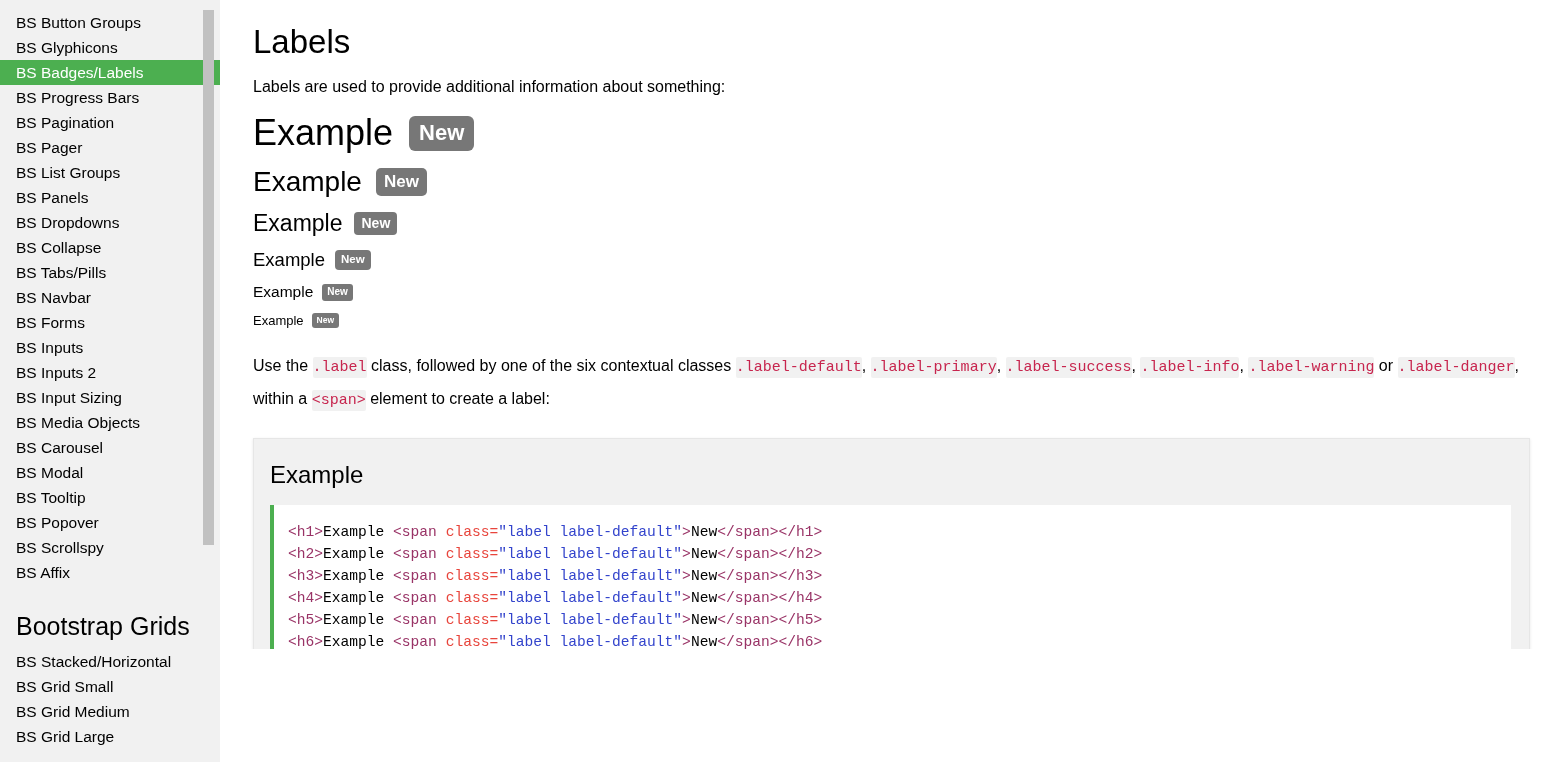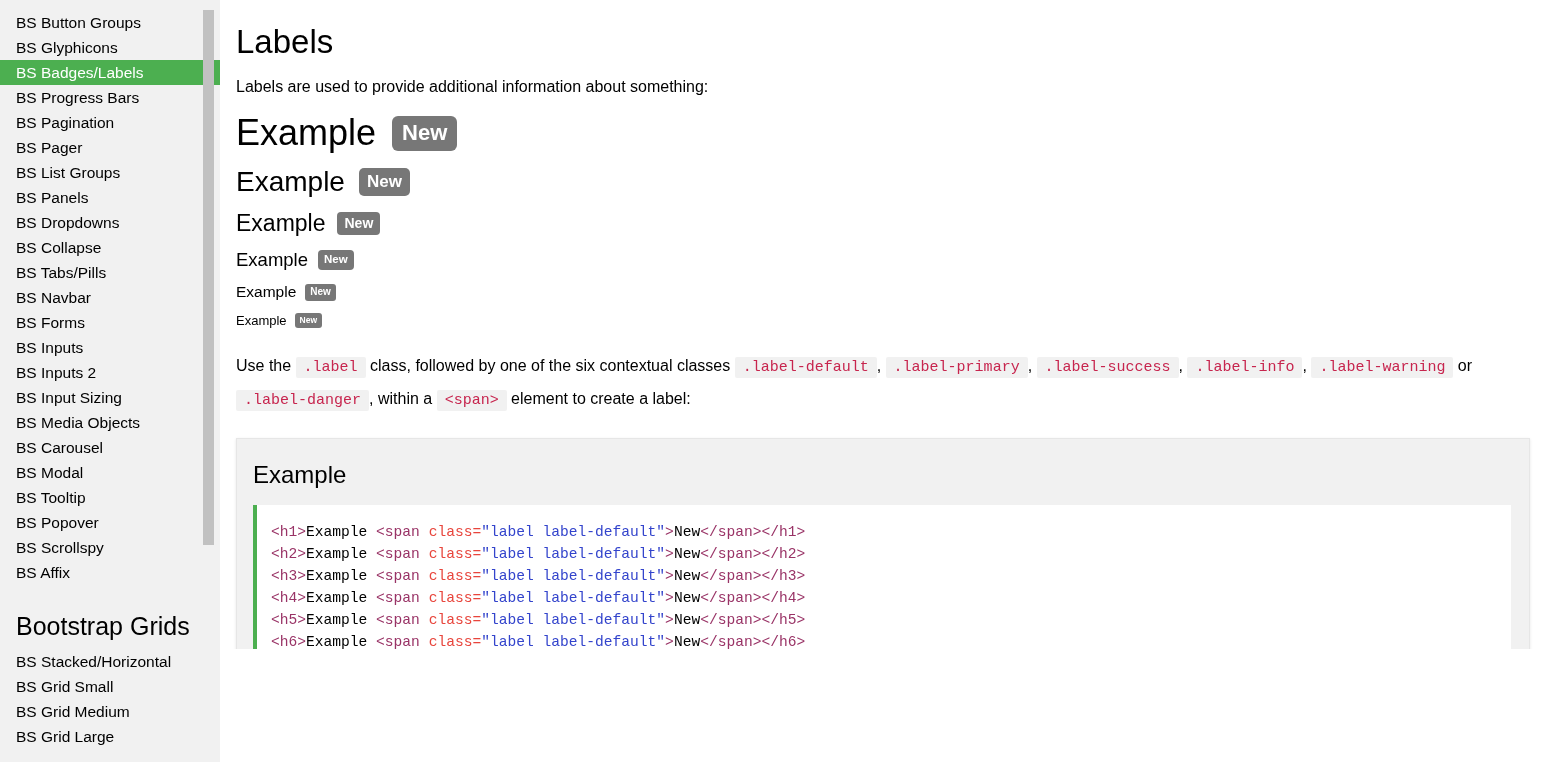--- a/index.html
+++ b/index.html
@@ -94,6 +94,7 @@
     padding: 0 32px 0 16px;
     box-sizing: border-box;
     overflow: hidden;
+    margin-left: 17px;
   }
 
   .page-title {

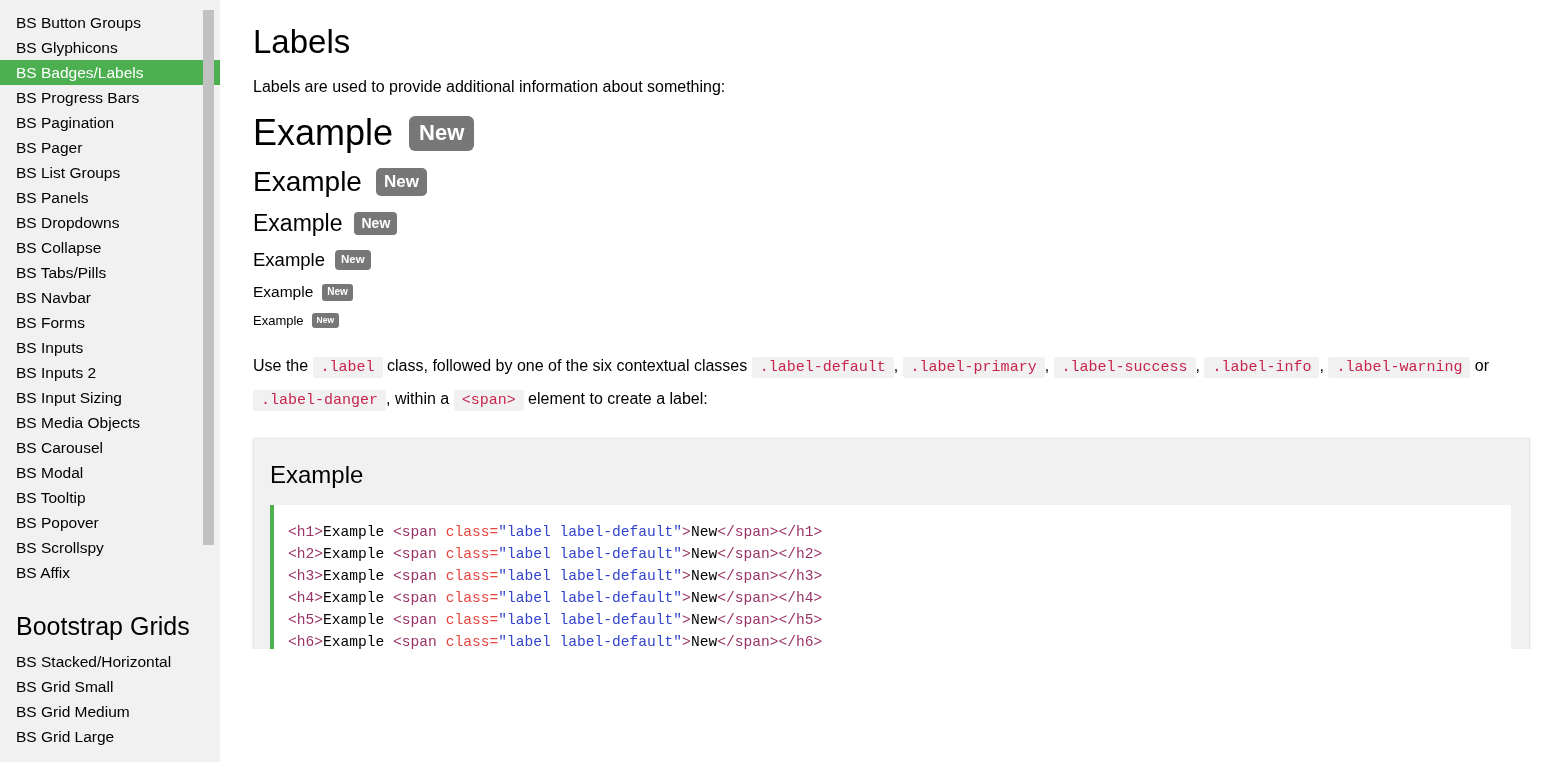--- a/index.html
+++ b/index.html
@@ -167,7 +167,7 @@
     color: #c7254e;
     font-family: "Liberation Mono", monospace;
     font-size: 15px;
-    padding: 2px 8px;
+    padding: 2px 0;
     border-radius: 2px;
     white-space: nowrap;
   }

